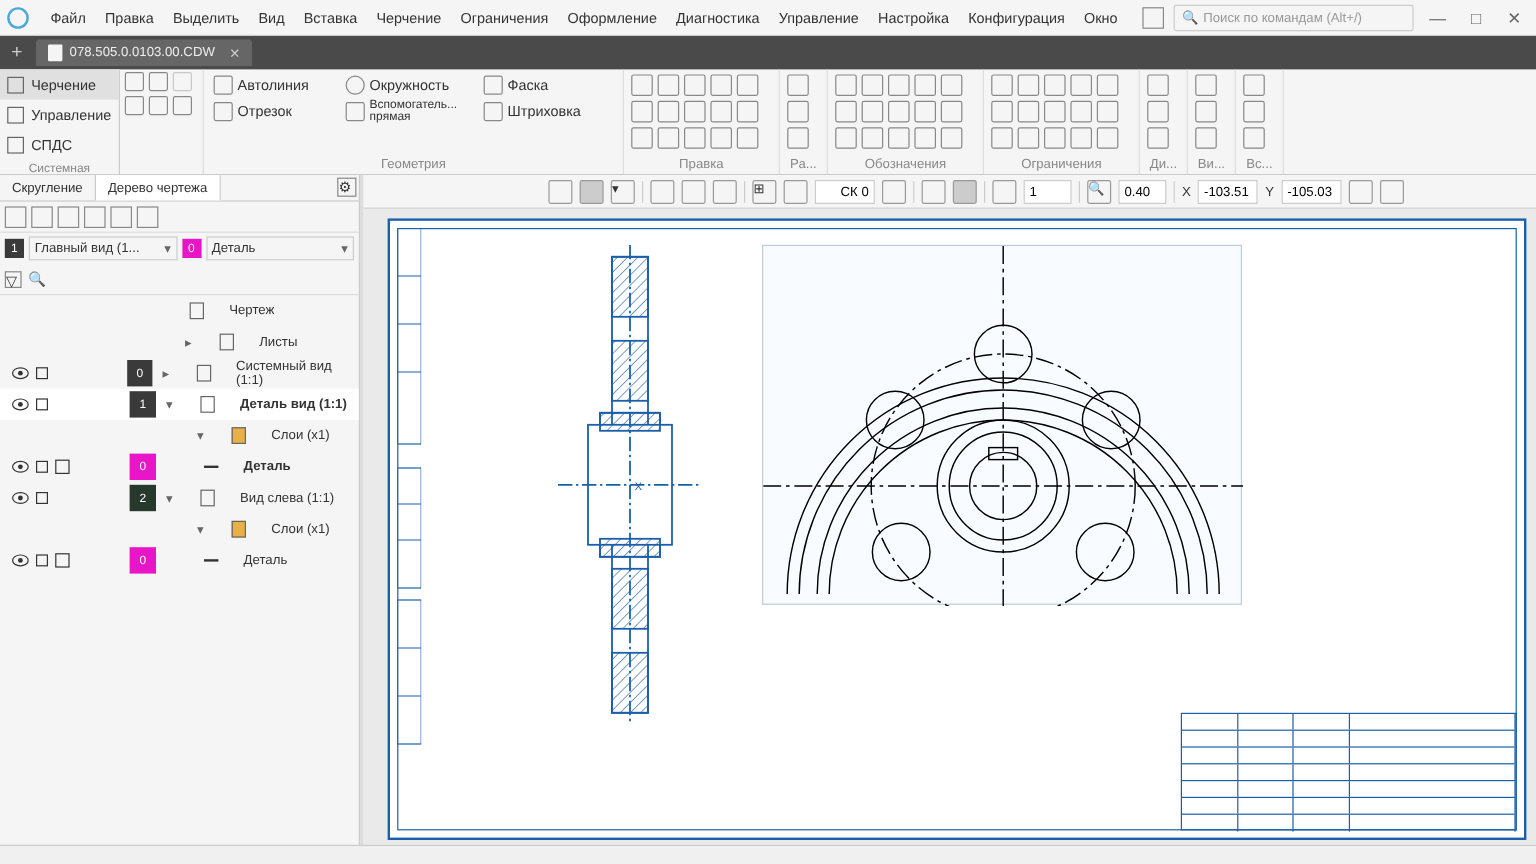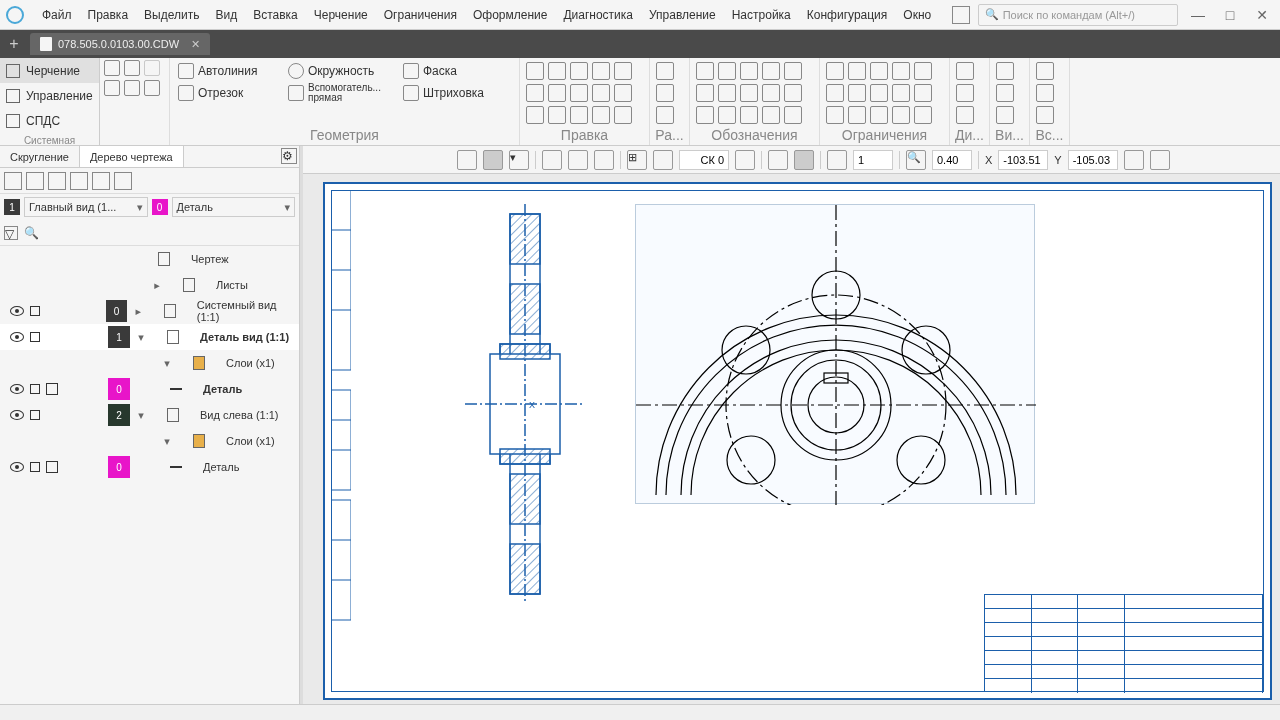--- a/index.html
+++ b/index.html
@@ -23,7 +23,7 @@
 .left-ribbon .ritem-icon { width: 14px; height: 14px; border: 1px solid #666; }
 .toolbar-row { display: flex; background: #f5f5f5; border-bottom: 1px solid #ccc; }
 .tool-group { display: flex; flex-direction: column; border-right: 1px solid #ddd; padding: 2px 4px; position: relative; }
-.tool-group-label { position: absolute; bottom: 2px; left: 0; right: 0; text-align: center; font-size: 14px; color: #888; }
+.tool-group-label { position: absolute; bottom: 2px; left: 0; right: 0; text-align: center; font-size: 11px; color: #888; }
 .tool-btn { display: flex; align-items: center; gap: 4px; padding: 2px 4px; cursor: pointer; height: 22px; }
 .tool-icon { width: 16px; height: 16px; border: 1px solid #888; border-radius: 2px; flex-shrink: 0; }
 .tool-icon-sm { width: 18px; height: 18px; border: 1px solid #888; border-radius: 2px; cursor: pointer; display: inline-block; margin: 2px; }

